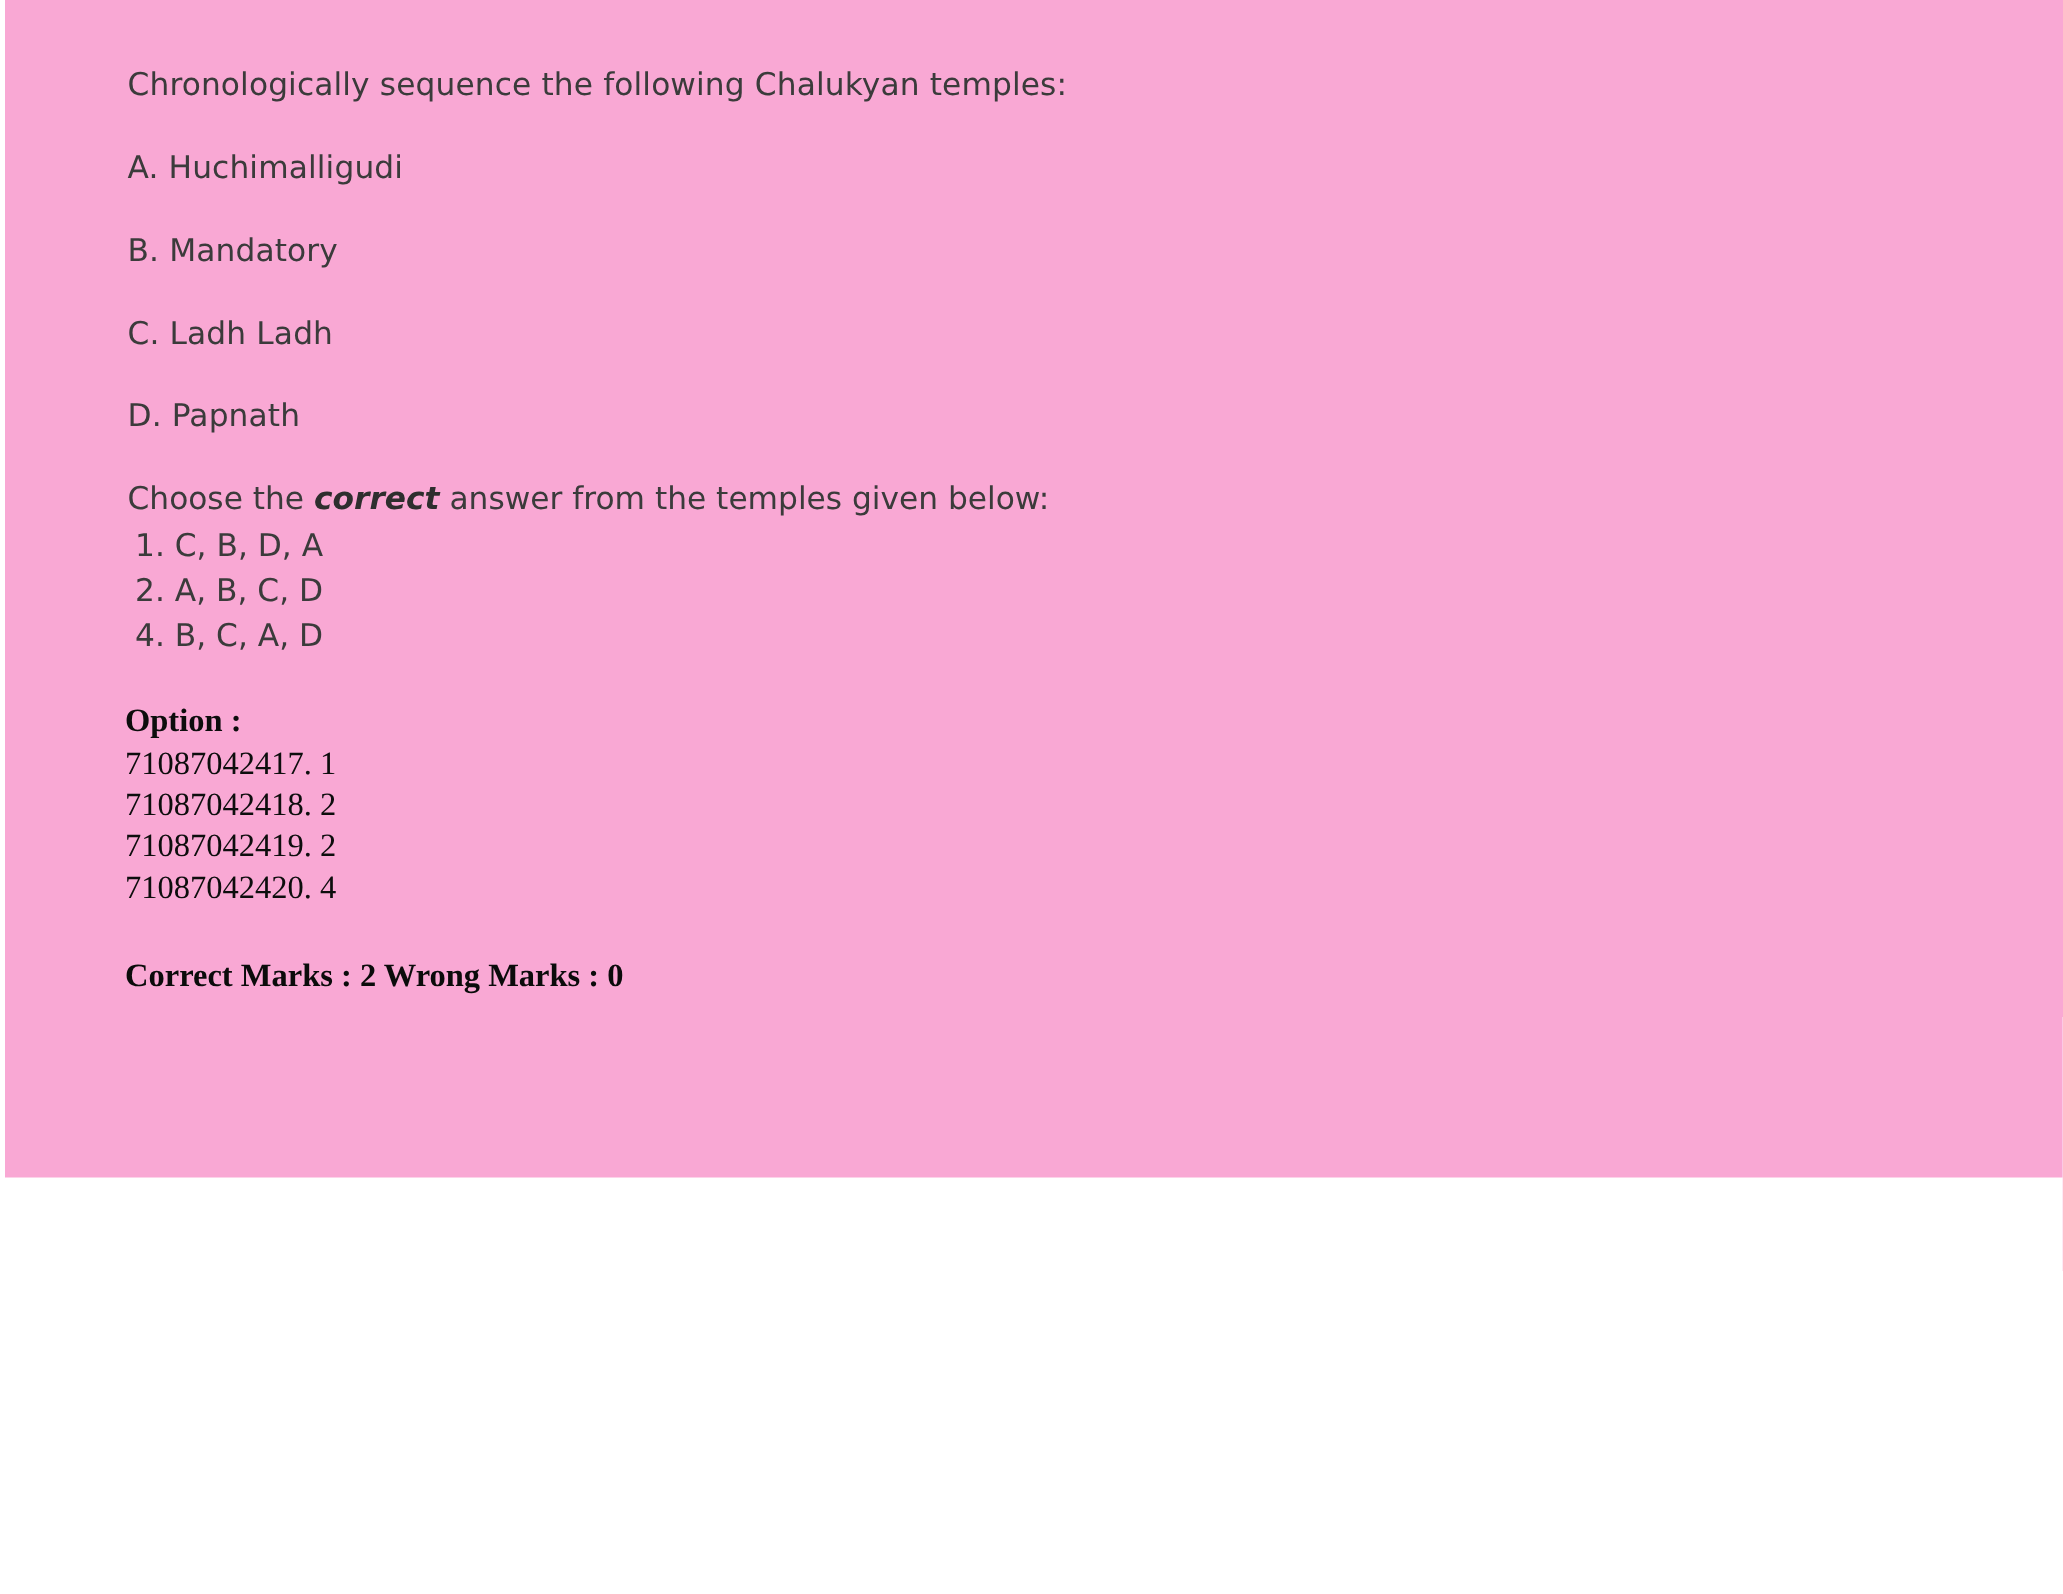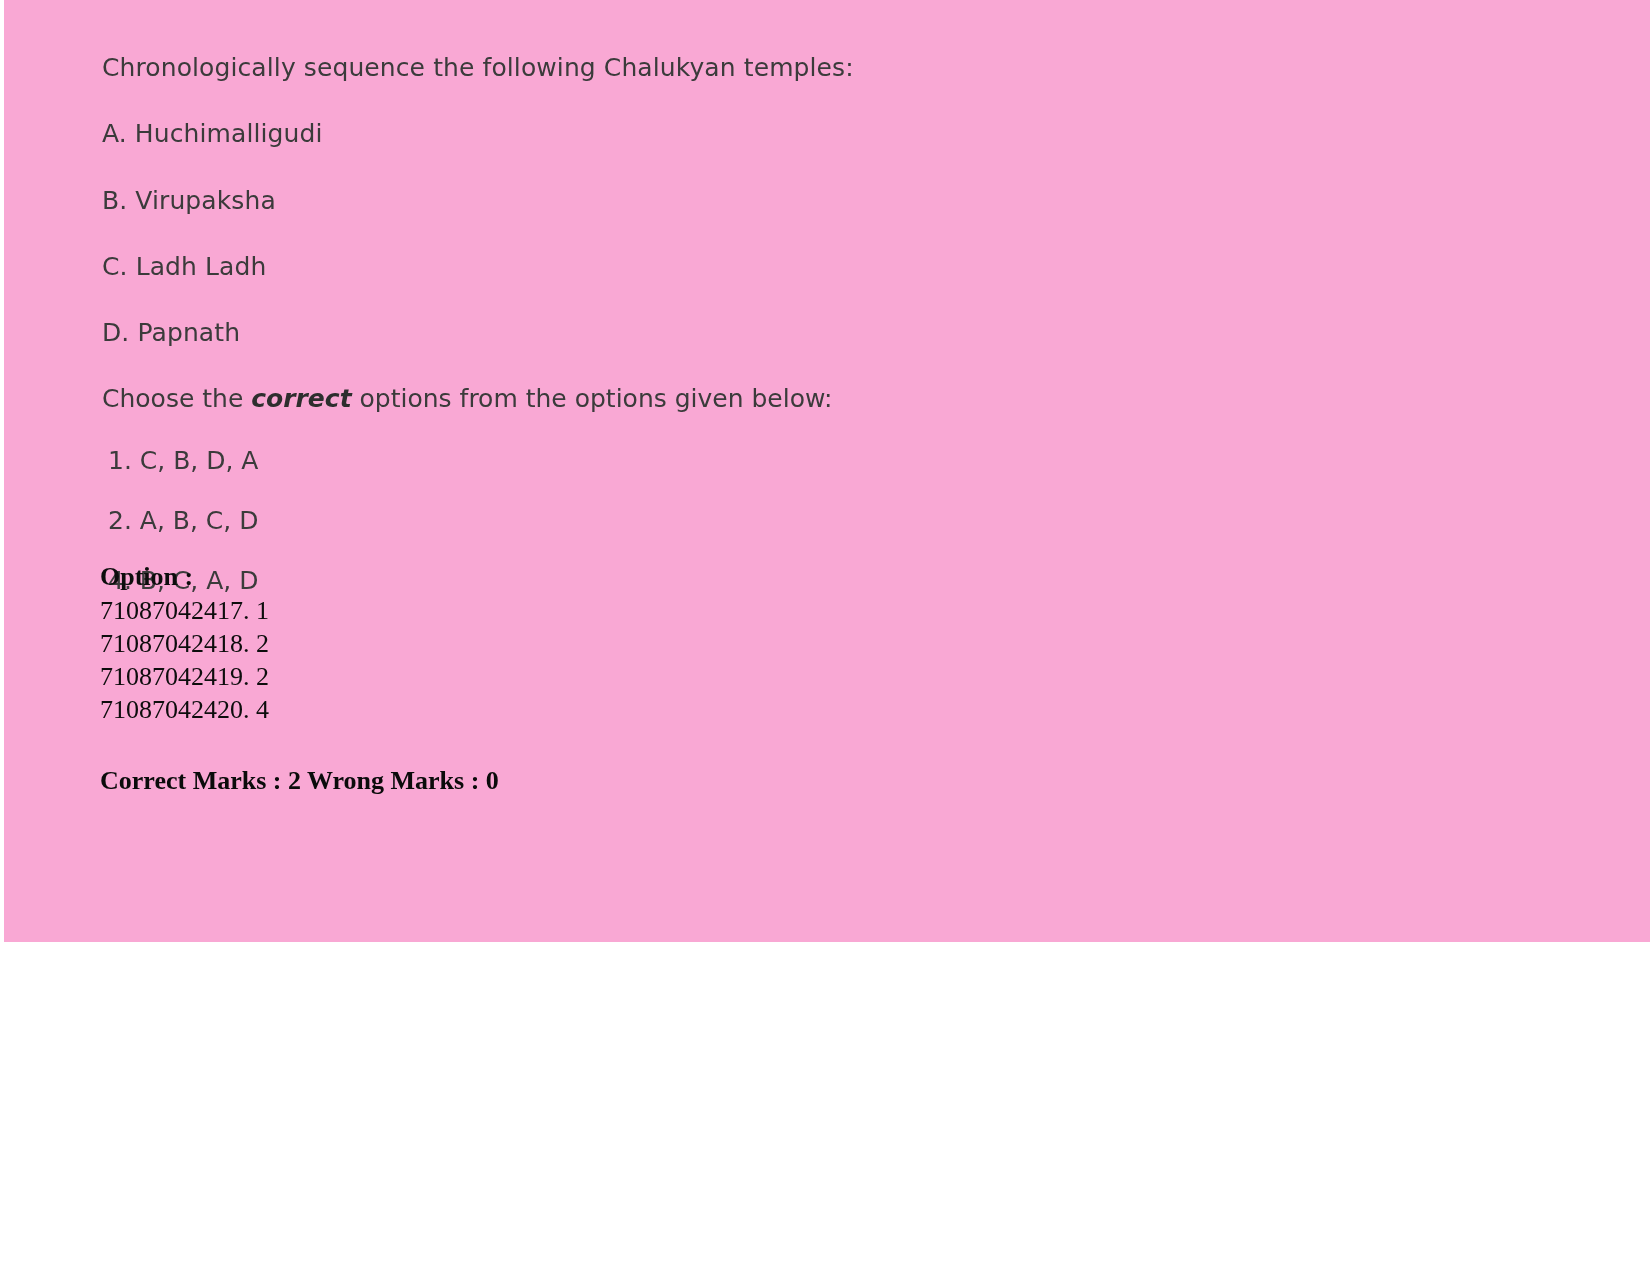--- a/index.html
+++ b/index.html
@@ -137,7 +137,7 @@
   <div class="qbody">
     <p class="stem-line">Chronologically sequence the following Chalukyan temples:</p>
     <p class="stem-line item">A. Huchimalligudi</p>
-    <p class="stem-line item">B. Virupaksha</p>
+    <p class="stem-line item">B. Mandatory</p>
     <p class="stem-line item">C. Ladh Ladh</p>
     <p class="stem-line item">D. Papnath</p>
     <p class="choose-line"><span>Choose the </span><span class="em">correct</span><span> options from the options given below:</span></p>

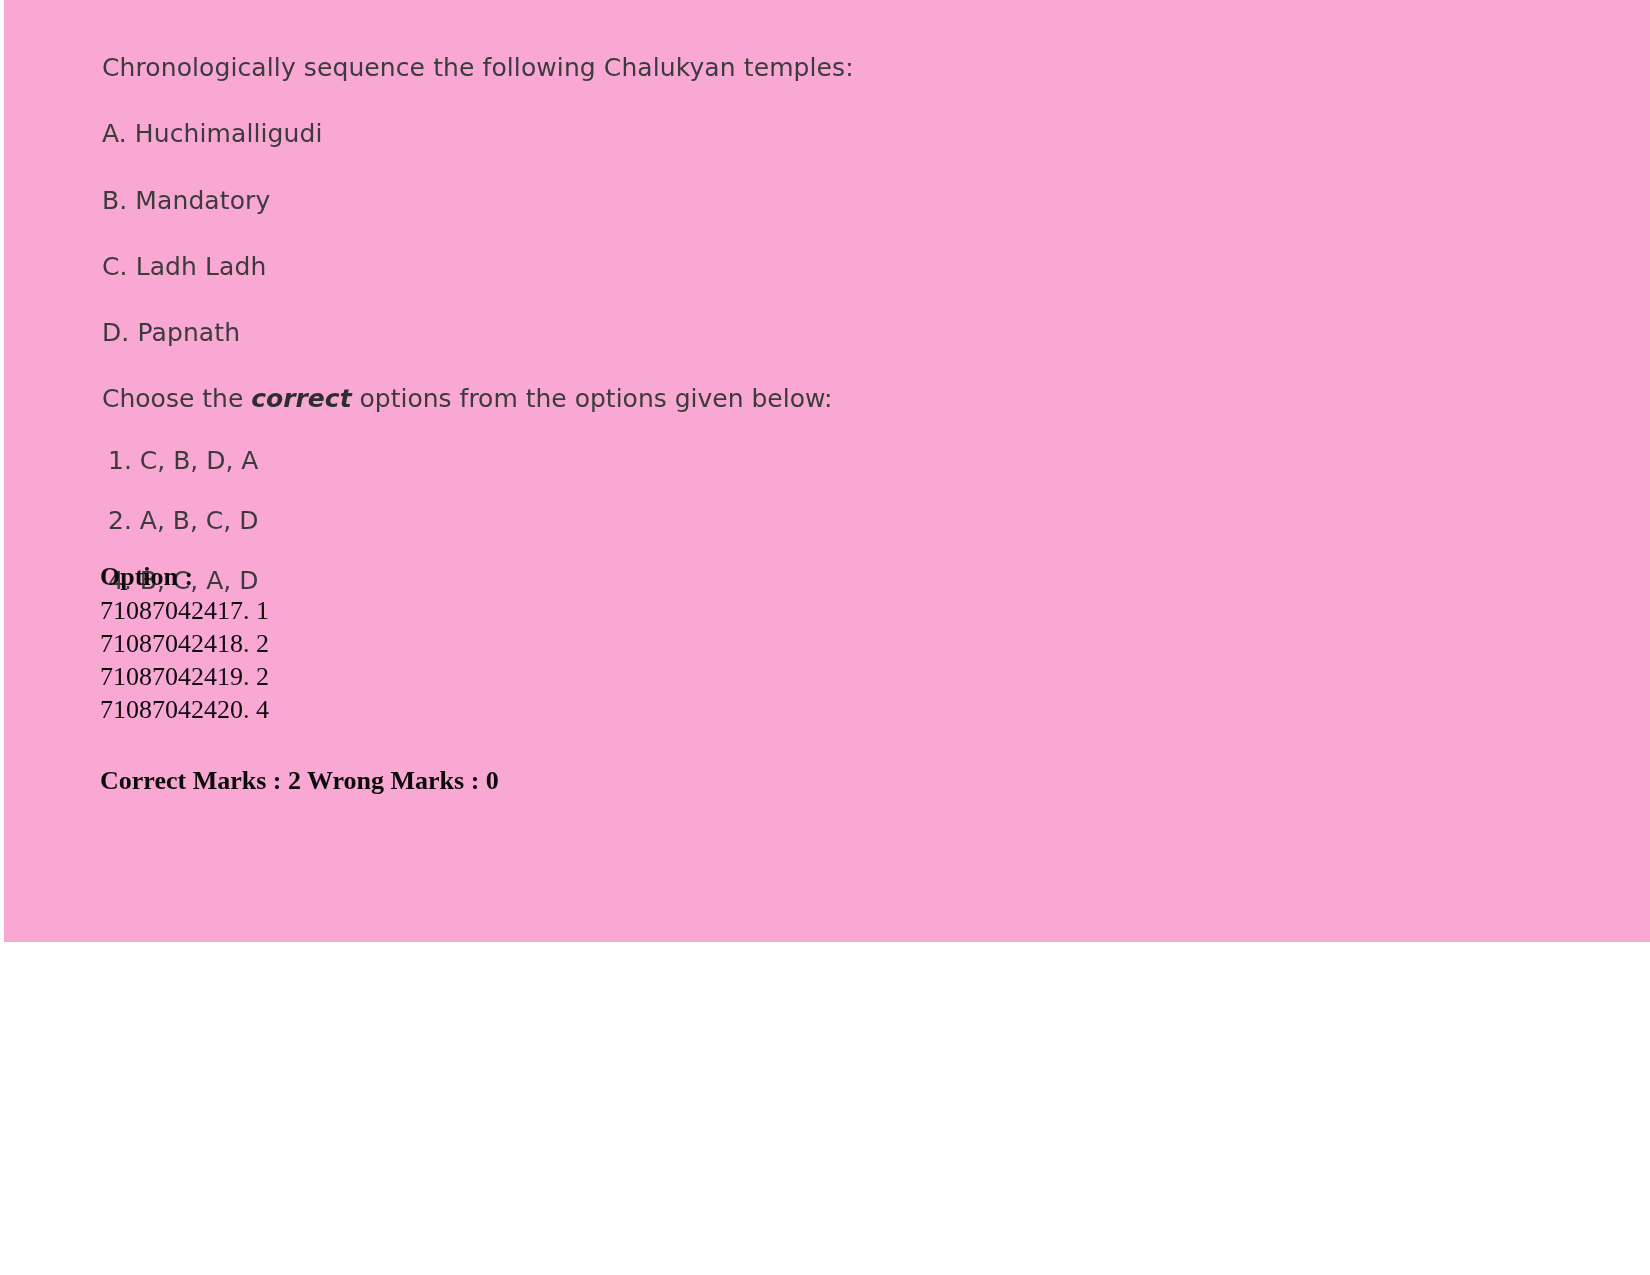--- a/index.html
+++ b/index.html
@@ -140,7 +140,7 @@
     <p class="stem-line item">B. Mandatory</p>
     <p class="stem-line item">C. Ladh Ladh</p>
     <p class="stem-line item">D. Papnath</p>
-    <p class="choose-line"><span>Choose the </span><span class="em">correct</span><span> options from the options given below:</span></p>
+    <p class="choose-line"><span>Choose the </span><span class="em">correct</span><span> answer from the temples given below:</span></p>
   </div>
 
   <div class="answer-list">

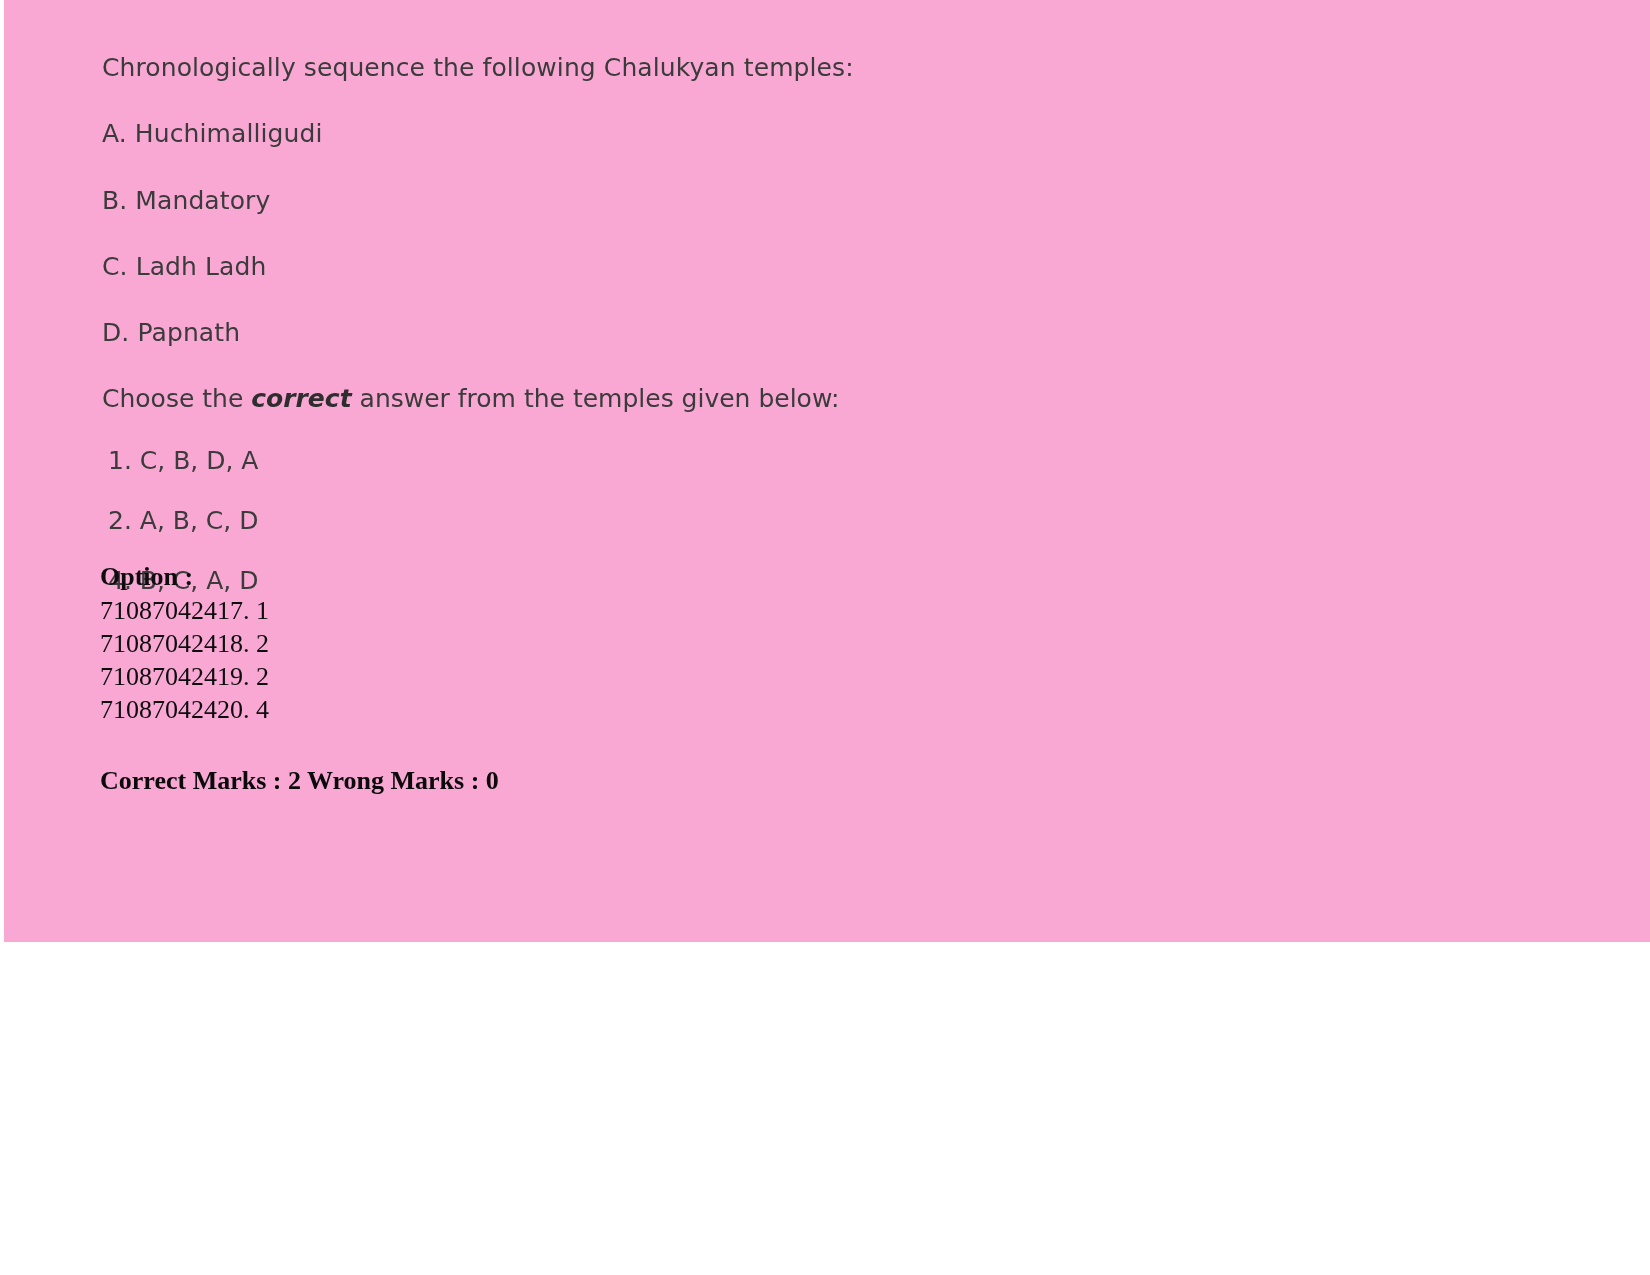--- a/index.html
+++ b/index.html
@@ -76,7 +76,6 @@
     color: #3b3b3b;
     line-height: 36px;
     white-space: nowrap;
-    margin-top: 24px;
   }
   .answer-row .num {
     display: inline;

